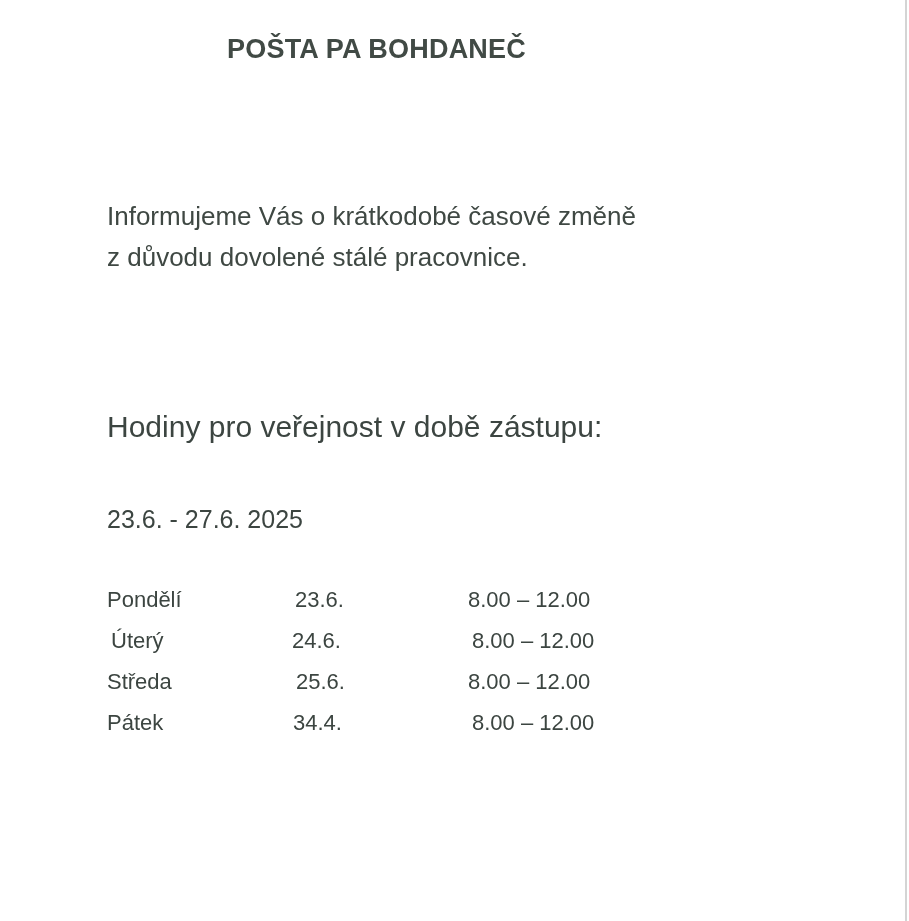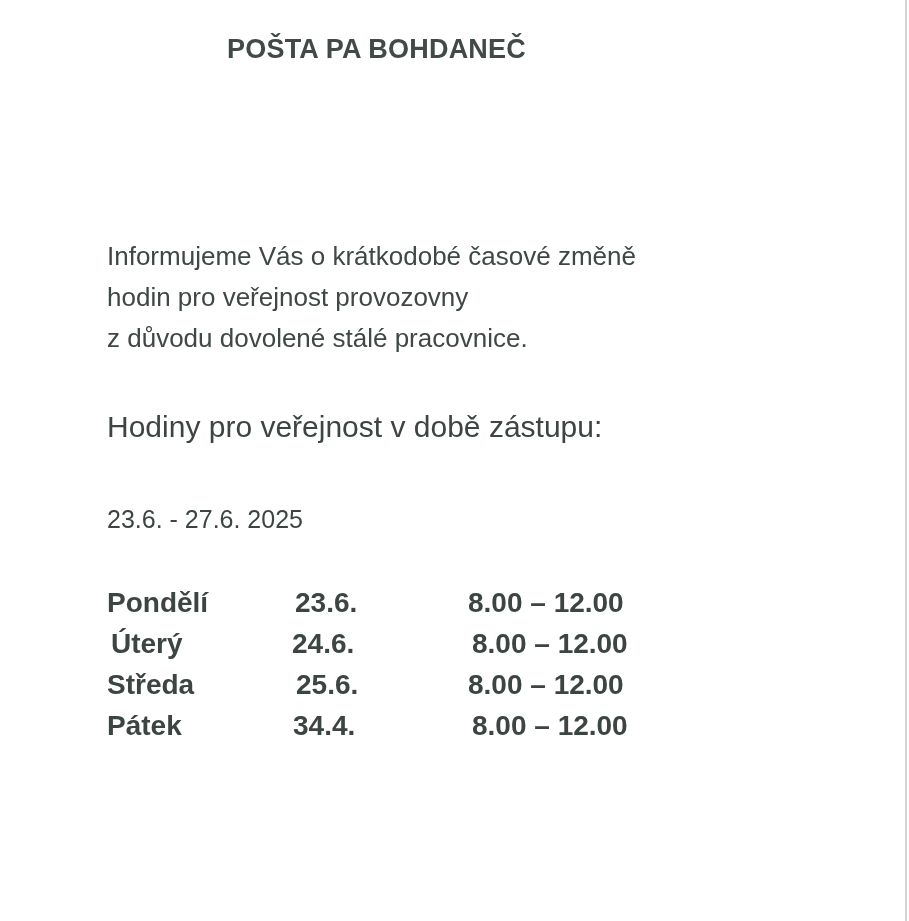--- a/index.html
+++ b/index.html
@@ -41,7 +41,6 @@
       font-size: 26px;
       line-height: 41px;
       color: #3f4843;
-      margin-top: 40px;
     }
     .intro .line { display: block; white-space: nowrap; }
     .intro b { font-weight: bold; font-size: 27px; }

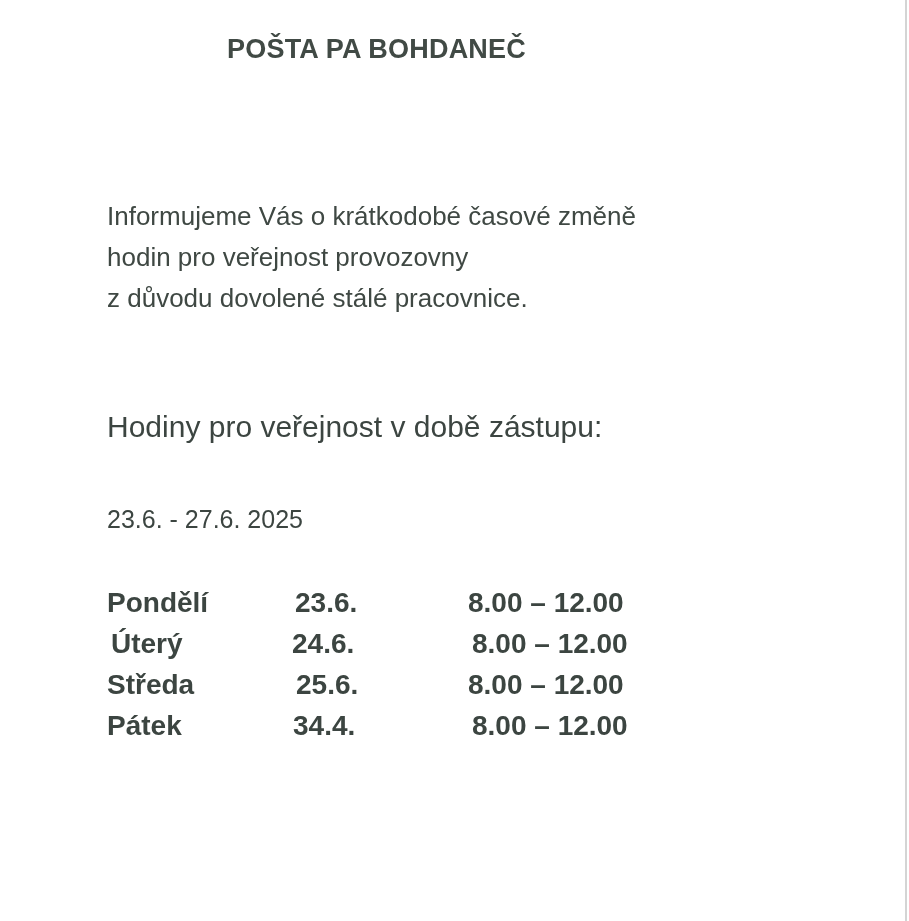--- a/index.html
+++ b/index.html
@@ -90,7 +90,6 @@
 
 <div class="intro">
   <span class="line">Informujeme Vás o krátkodobé časové změně</span>
-  <span class="line">hodin pro veřejnost provozovny</span>
   <span class="line">z důvodu dovolené stálé pracovnice.</span>
 </div>
 

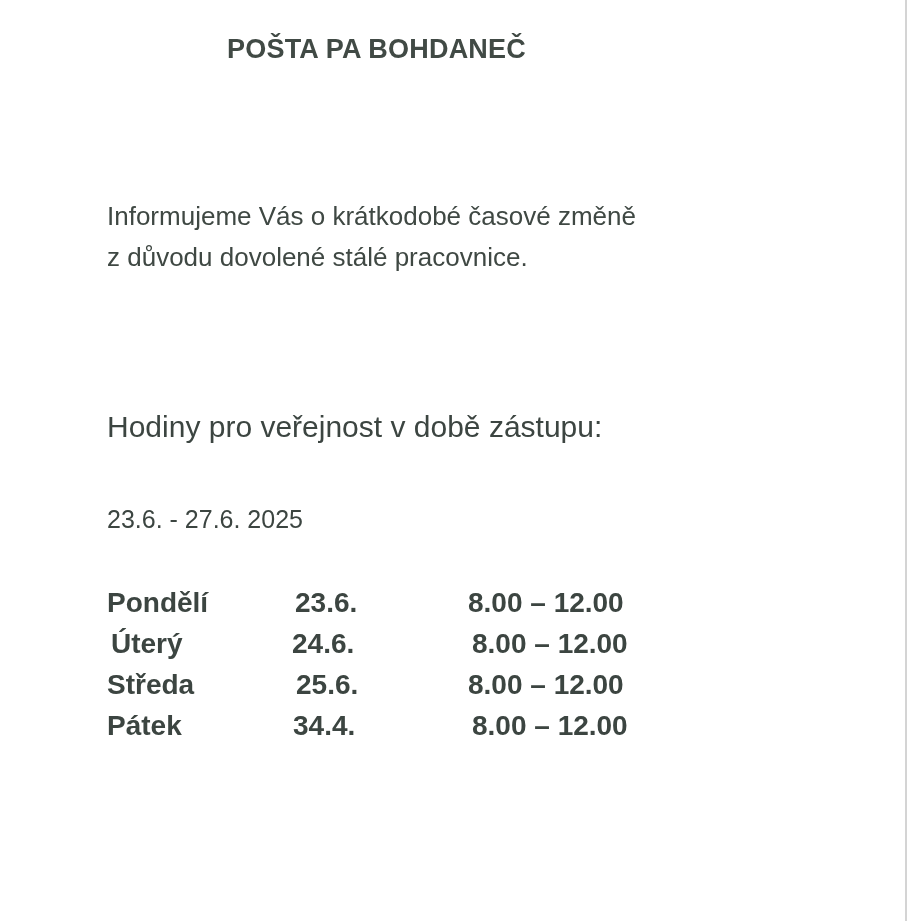--- a/index.html
+++ b/index.html
@@ -71,8 +71,8 @@
     .row {
       position: relative;
       height: 41px;
-      font-size: 28px;
-      font-weight: bold;
+      font-size: 22px;
+      font-weight: normal;
       color: #3c4541;
     }
     .row span {

